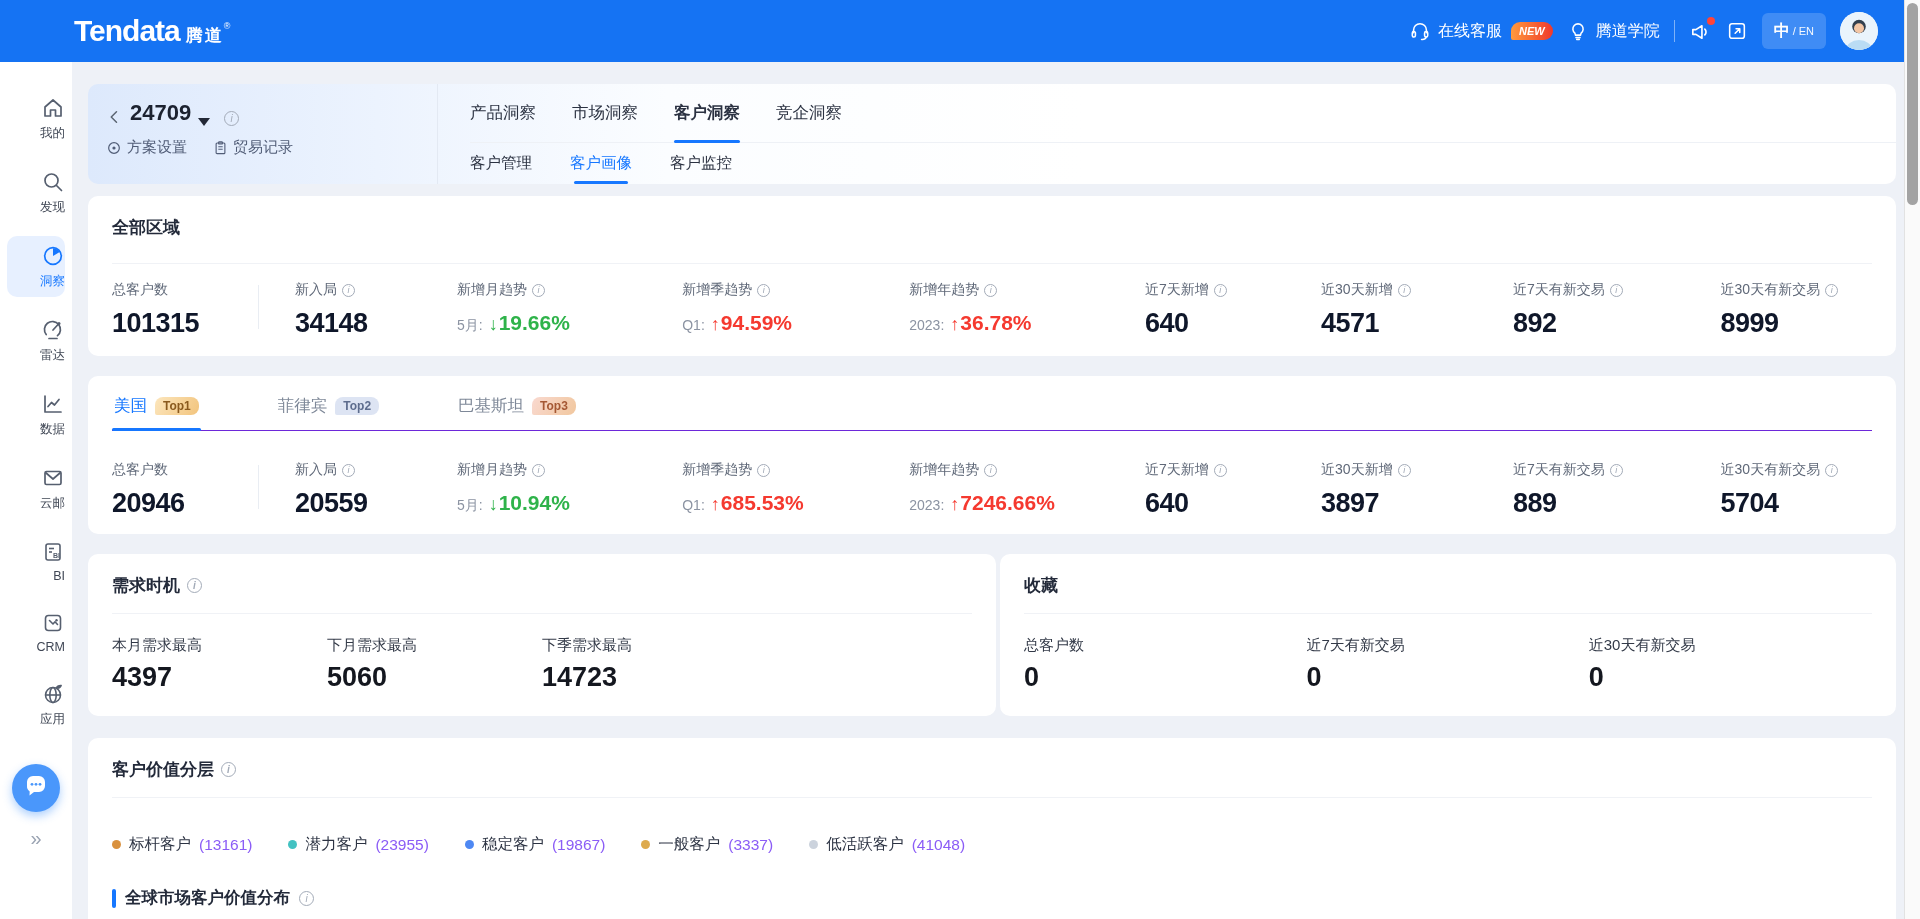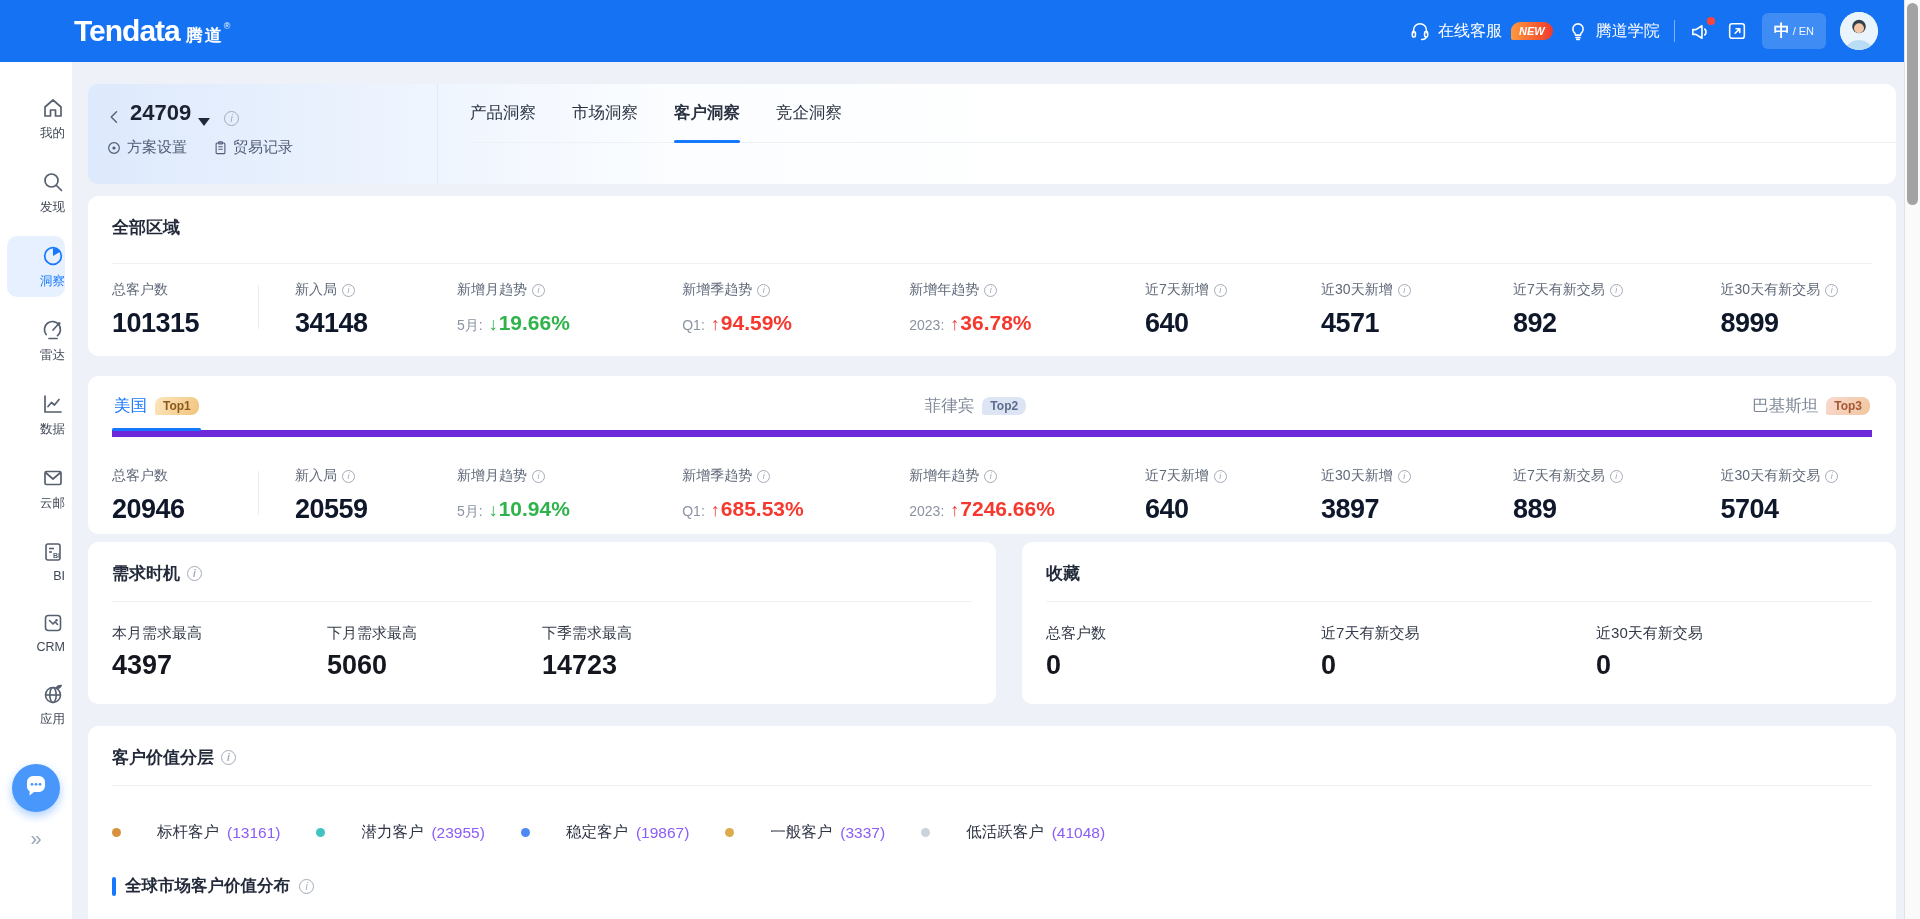--- a/index.html
+++ b/index.html
@@ -343,6 +343,11 @@
         <span class="tab active">客户洞察</span>
         <span class="tab">竞企洞察</span>
       </div>
+      <div class="subtabs-row">
+        <span class="subtab">客户管理</span>
+        <span class="subtab active">客户画像</span>
+        <span class="subtab">客户监控</span>
+      </div>
     </div>
   </div>
 

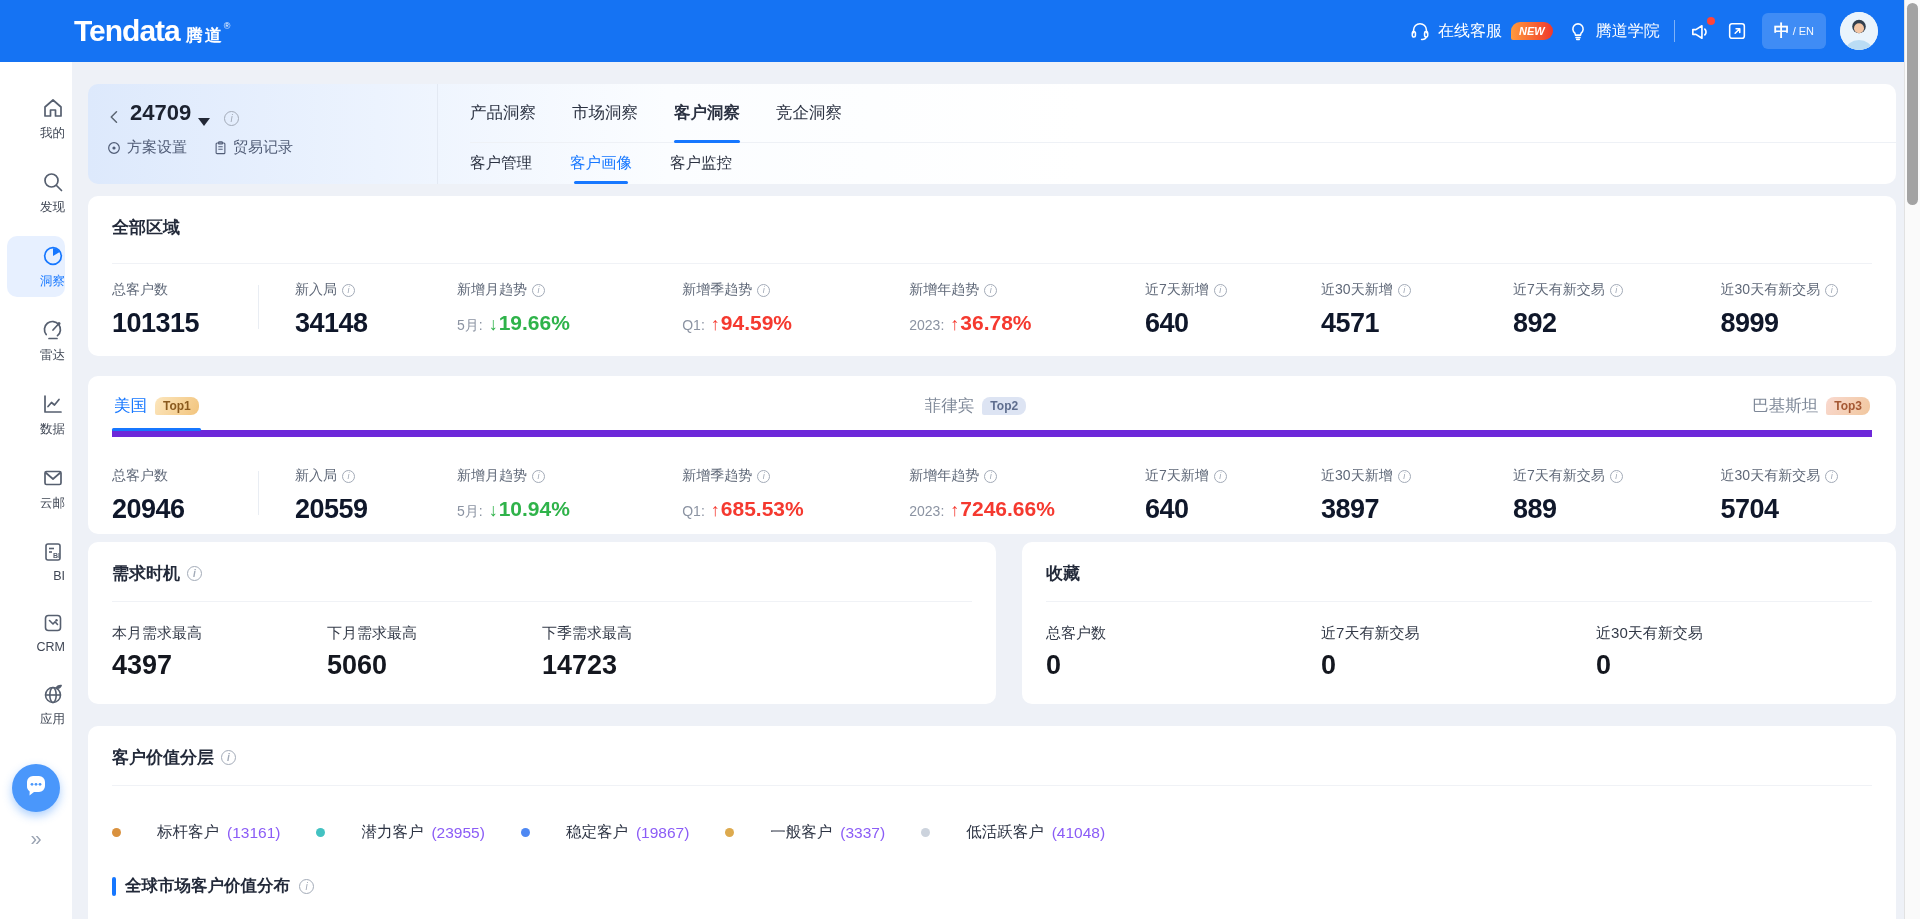--- a/index.html
+++ b/index.html
@@ -106,7 +106,7 @@
   .trend.up{ color:#f5392f; }
   
   .country-card{ margin-top:20px; padding:10px 24px 0; height:158px; }
-  .country-tabs{ display:flex; gap:24px; border-bottom:7px solid #6d28d9;justify-content:space-between; }
+  .country-tabs{ display:flex; gap:75px; border-bottom:1px solid #6d28d9; }
   .ctab{ display:flex; align-items:center; gap:8px; padding:9px 2px 13px; cursor:pointer; position:relative; }
   .ctab-name{ font-size:16.5px; color:#7e8898; }
   .ctab.active .ctab-name{ color:#1677ff; }

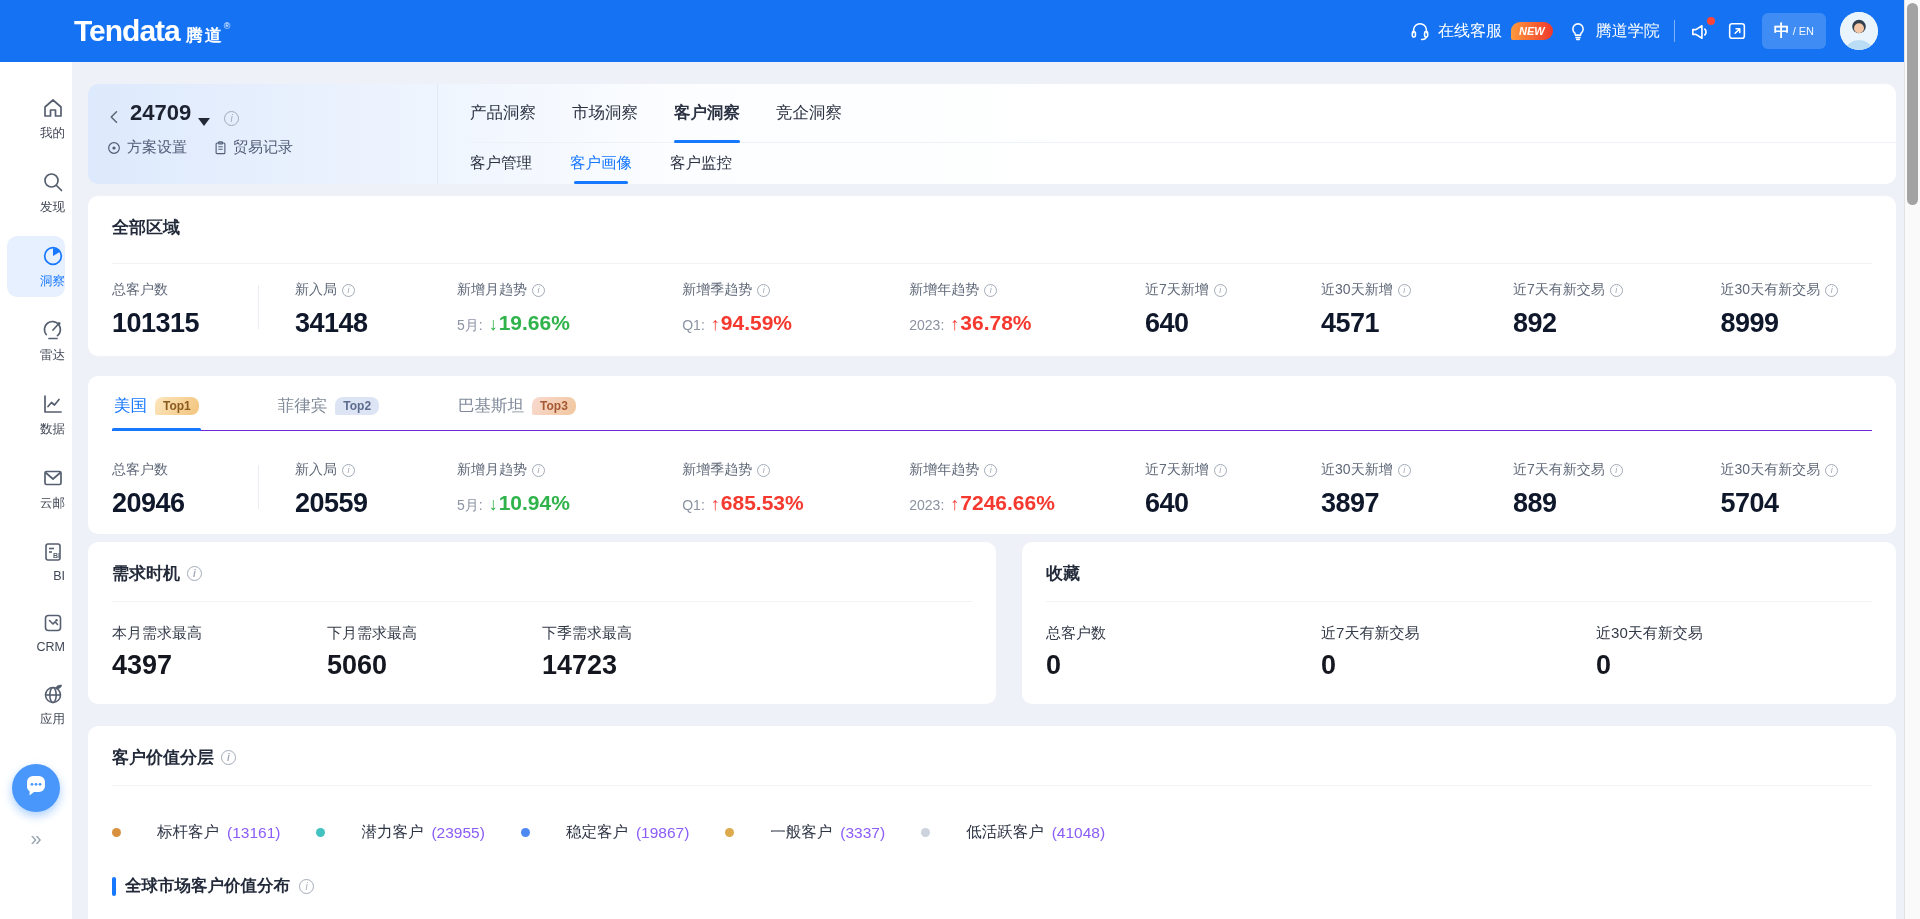--- a/index.html
+++ b/index.html
@@ -117,7 +117,7 @@
   .top3{ background:linear-gradient(120deg,#f9d9d0,#f1c79e); color:#a55834; }
   .country-card .stats-grid{ margin-top:30px; }
   
-  .two-col{ display:flex; gap:26px; margin-top:8px; }
+  .two-col{ display:flex; gap:4px; margin-top:20px; }
   .demand-card{ width:908px; flex:none; padding:20px 24px 0; height:162px; }
   .fav-card{ flex:1; padding:20px 24px 0; height:162px; }
   .mini-rule{ border:none; border-top:1px solid #f0f2f6; margin-top:16px; }

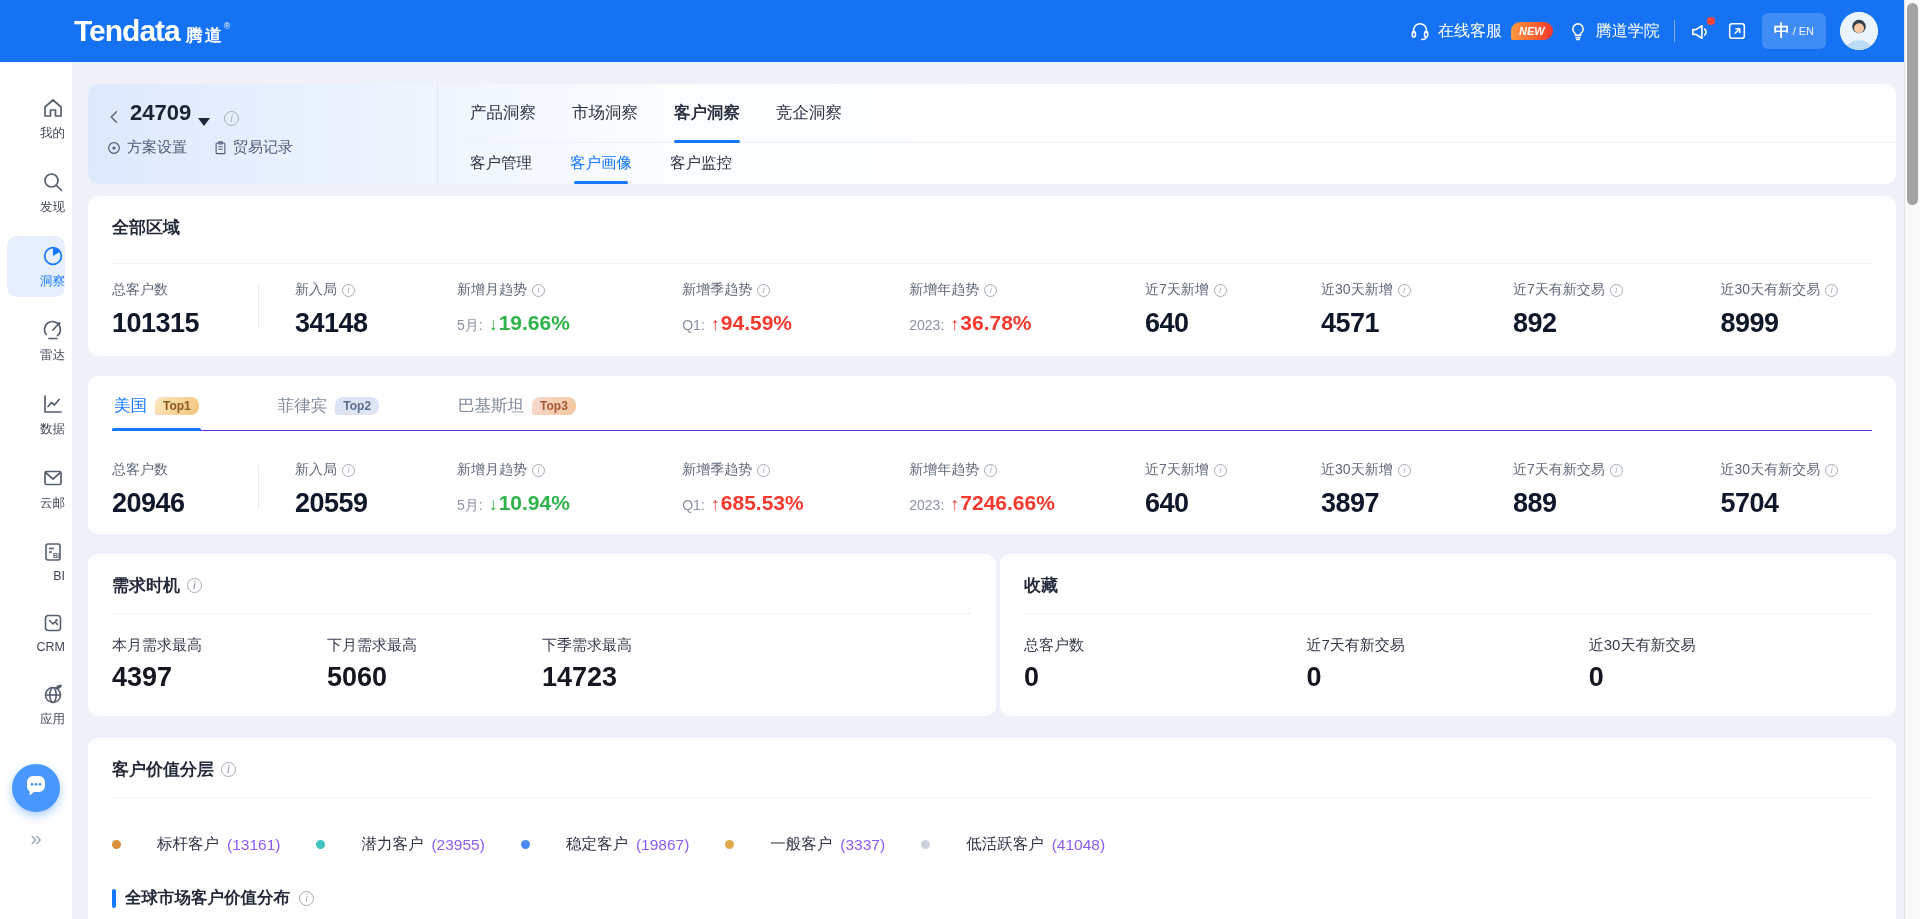--- a/index.html
+++ b/index.html
@@ -131,7 +131,7 @@
   .legend-row{ display:flex; align-items:center; gap:36px; margin-top:36px; font-size:15.5px; }
   .legend-item{ display:flex; align-items:center; gap:8px; cursor:pointer; }
   .legend-dot{ width:9px; height:9px; border-radius:50%; flex:none; }
-  .legend-label{ color:#2c3343;margin-left:28px; }
+  .legend-label{ color:#2c3343; }
   .legend-count{ color:#8b5cf6; }
   .subsection{ display:flex; align-items:center; gap:9px; margin-top:32px; }
   .blue-bar{ width:4px; height:19px; background:#1677ff; border-radius:2px; }

